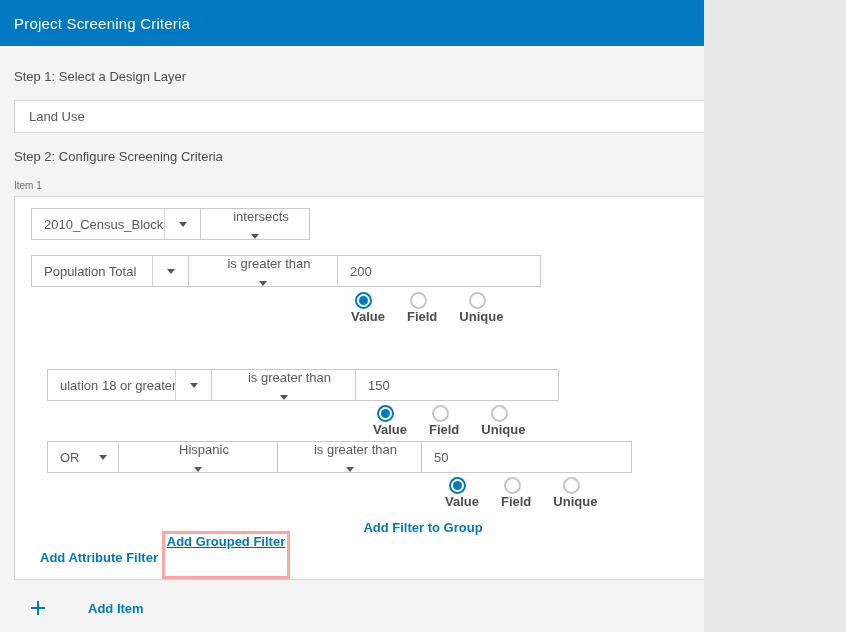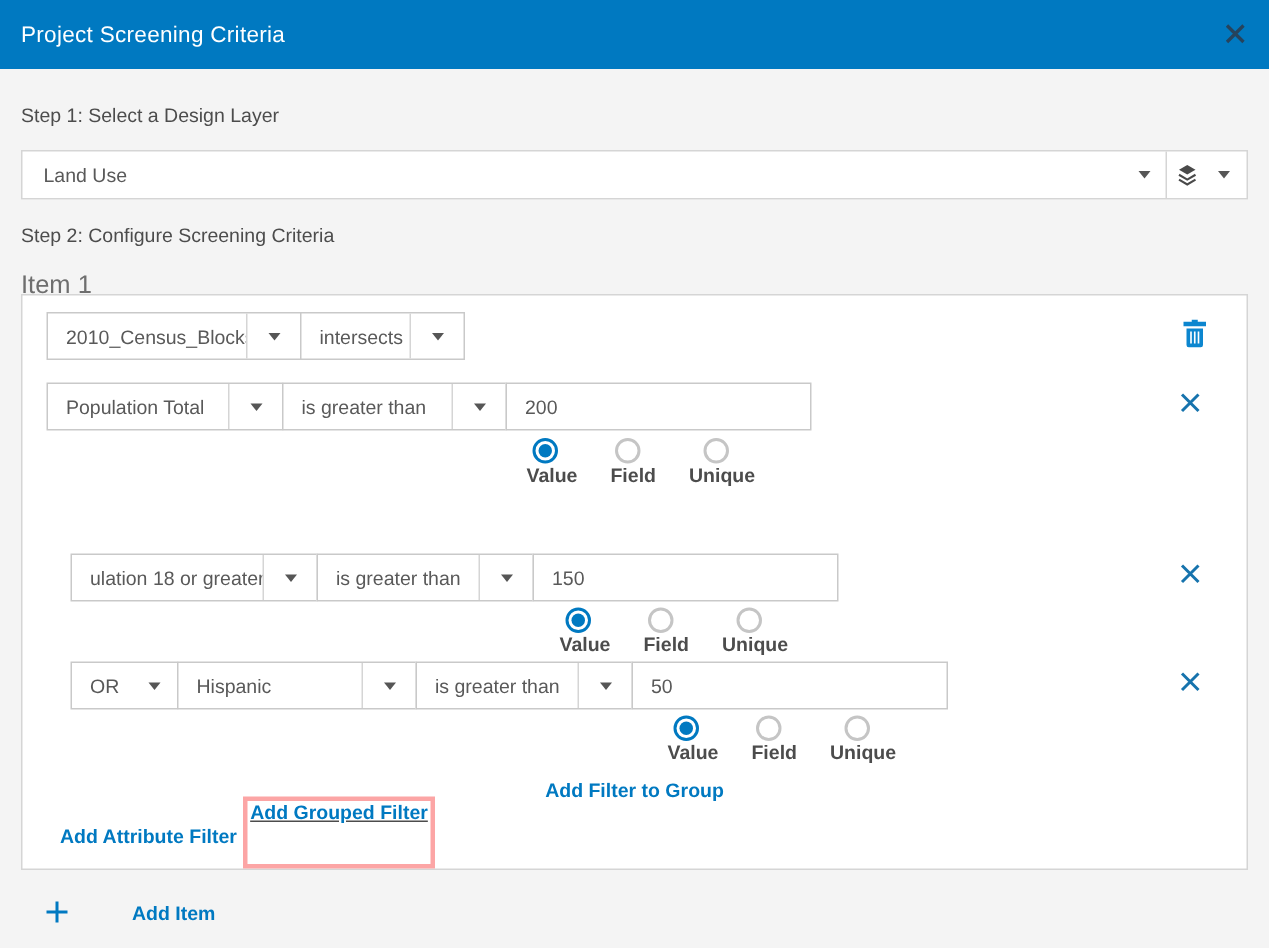--- a/index.html
+++ b/index.html
@@ -5,7 +5,7 @@
   * { margin:0; padding:0; box-sizing:border-box; }
   html,body { background:#e9e9e9; }
   .screen {
-    width:846px; height:632px; position:relative; overflow:hidden;
+    width:704px; height:632px; position:relative; overflow:hidden;
     background:#f4f4f4;
     font-family:"Liberation Sans", sans-serif;
     color:#4c4c4c;

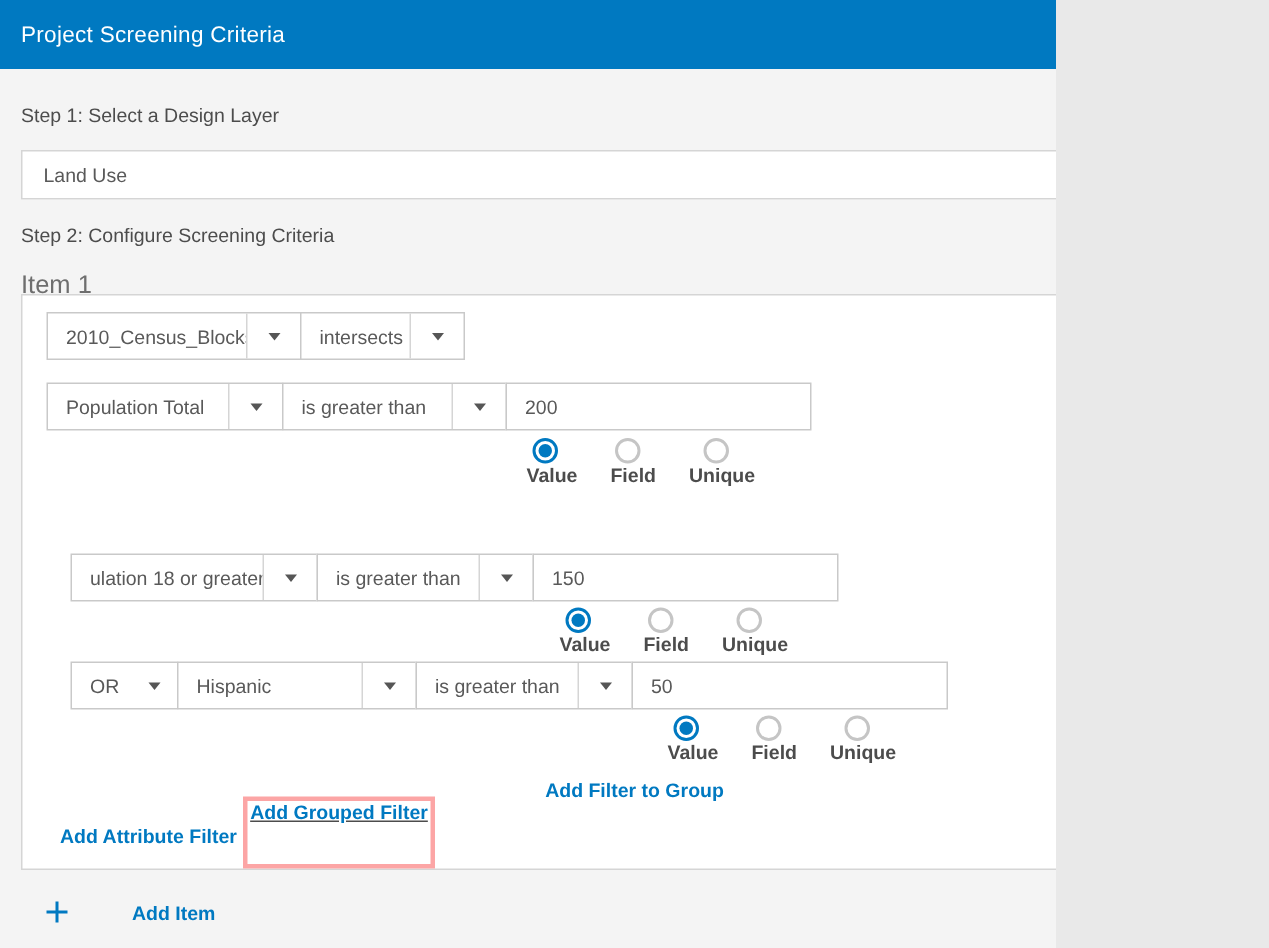--- a/index.html
+++ b/index.html
@@ -21,7 +21,7 @@
 
   
   .step-label { position:absolute; left:14px; font-size:13px; font-weight:400; color:#4c4c4c; }
-  .item-label { position:absolute; left:14px; top:180px; font-size:17px; color:#6e6e6e; }
+  .item-label { position:absolute; left:14px; top:180px; font-size:10px; color:#6e6e6e; }
 
   
   .layer-bar {

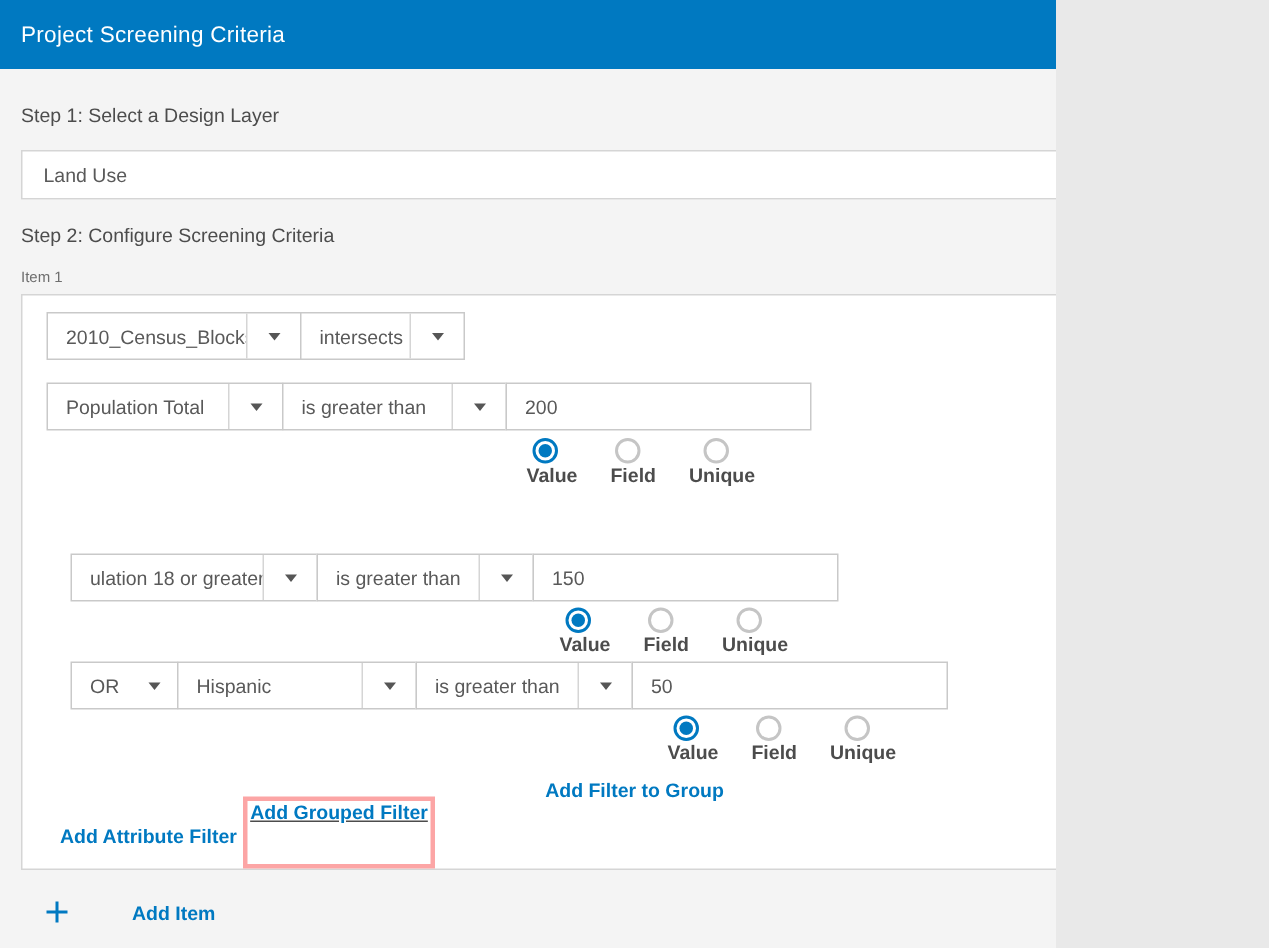--- a/index.html
+++ b/index.html
@@ -48,7 +48,7 @@
     vertical-align:top;
   }
   .dd { cursor:pointer; }
-  .dd + .dd, .dd + .tin { margin-left:-1px; }
+  .dd + .dd, .dd + .tin { margin-left:-1px;flex-direction:column; }
   .dd .txt { padding-left:12px; flex:1; white-space:nowrap; overflow:hidden; }
   .dd .sep { width:1px; align-self:stretch; background:#d5d5d5; }
   .dd .cbox { width:35px; display:flex; align-items:center; justify-content:center; }

